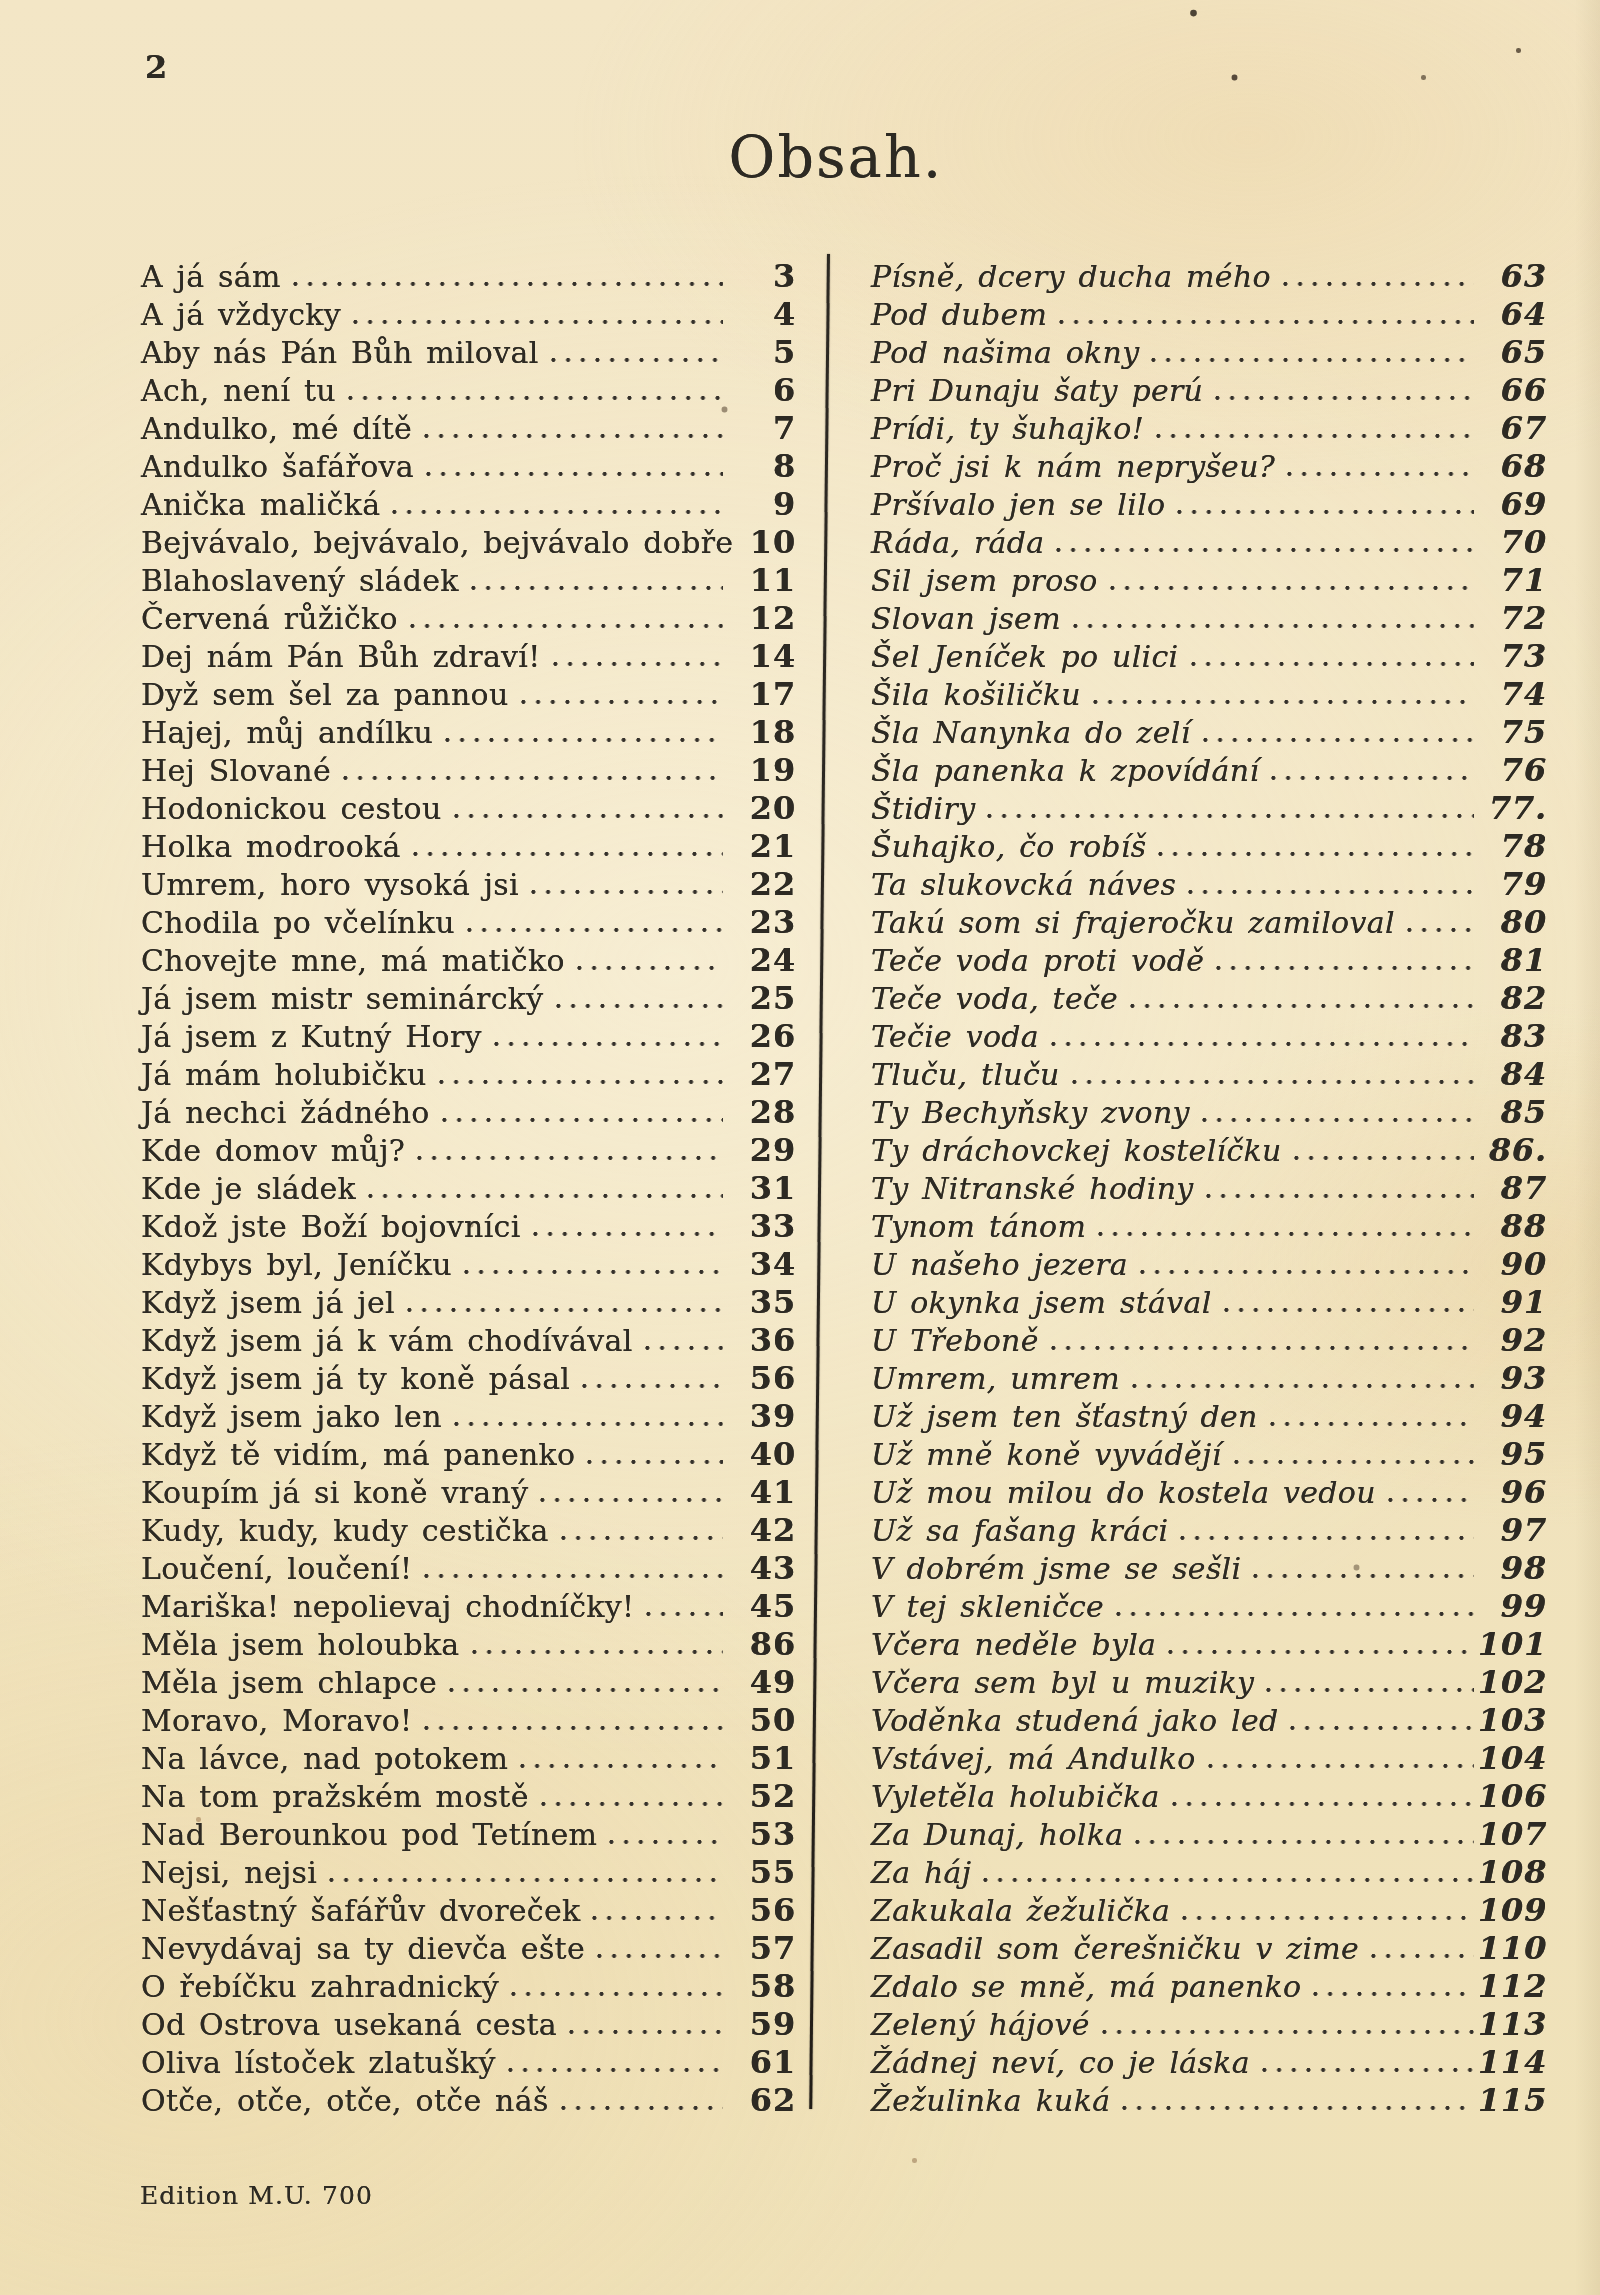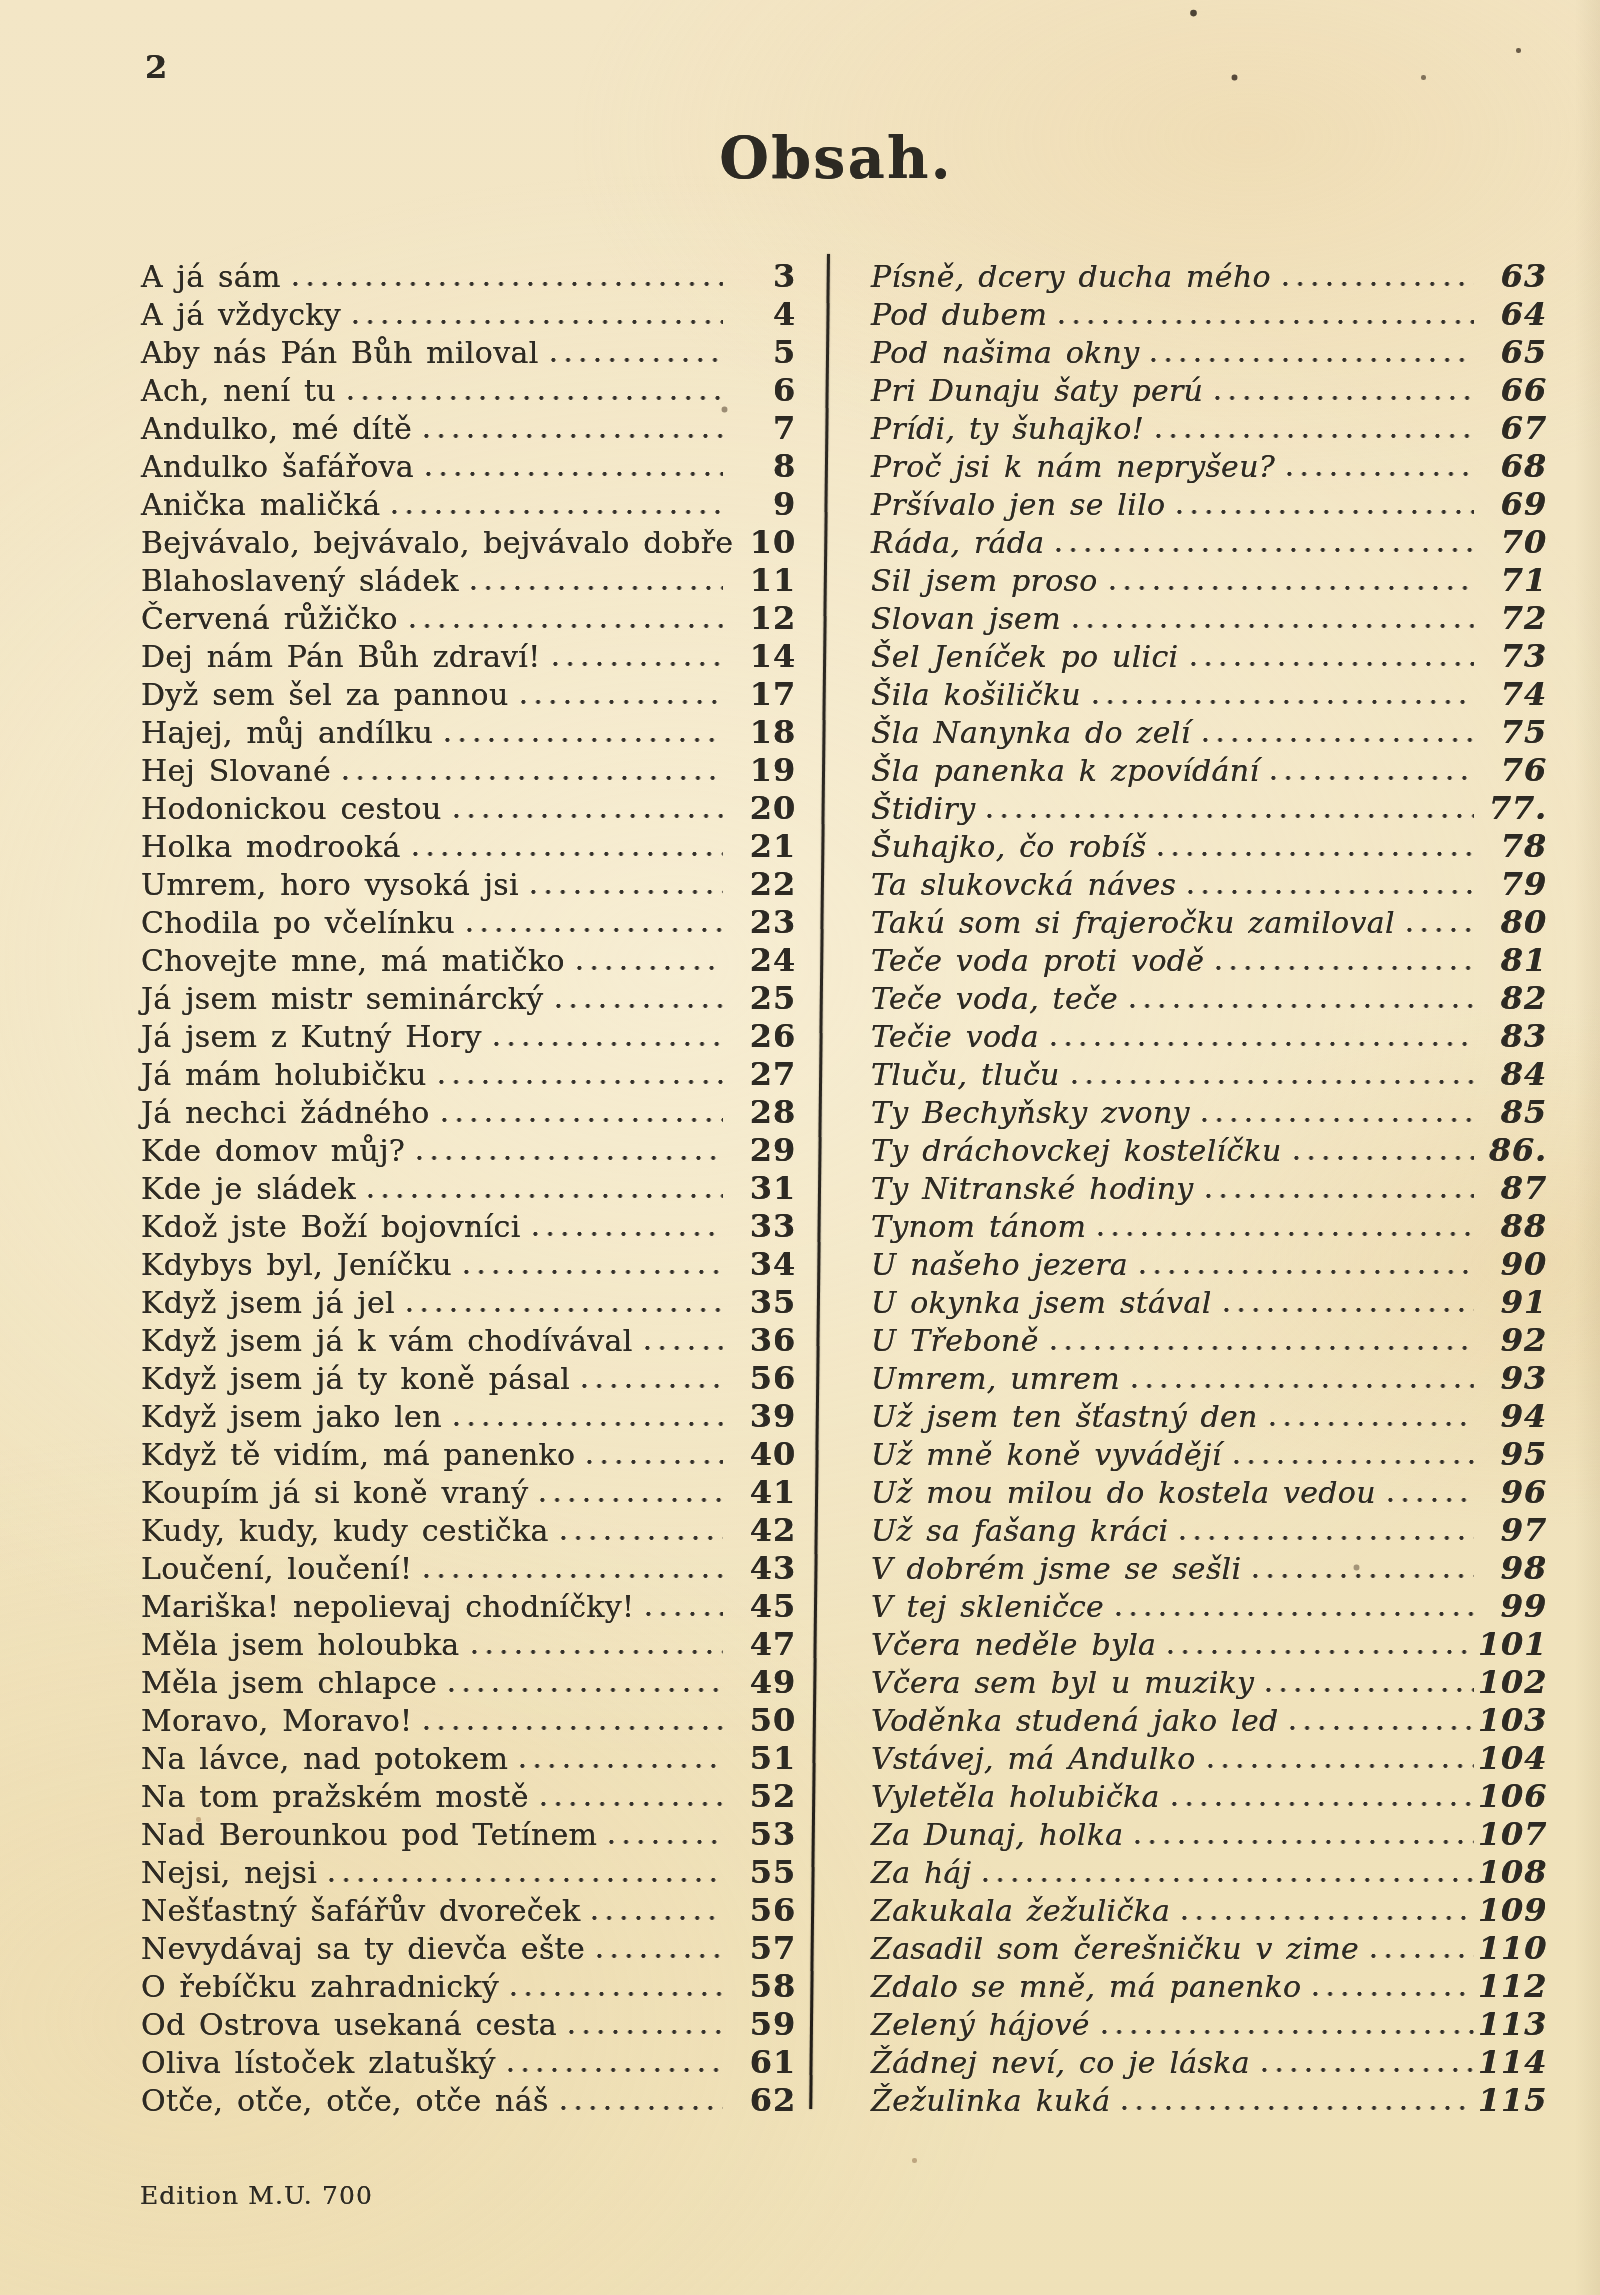--- a/index.html
+++ b/index.html
@@ -23,7 +23,7 @@
   }
   .title{
     position:absolute;left:836px;top:124px;transform:translateX(-50%);
-    font-size:57px;font-weight:bold;letter-spacing:2.3px;white-space:nowrap;
+    font-size:57px;font-weight:normal;letter-spacing:2.3px;white-space:nowrap;
   }
   .col{position:absolute;top:257px;}
   #col-left{left:141px;width:655px;}

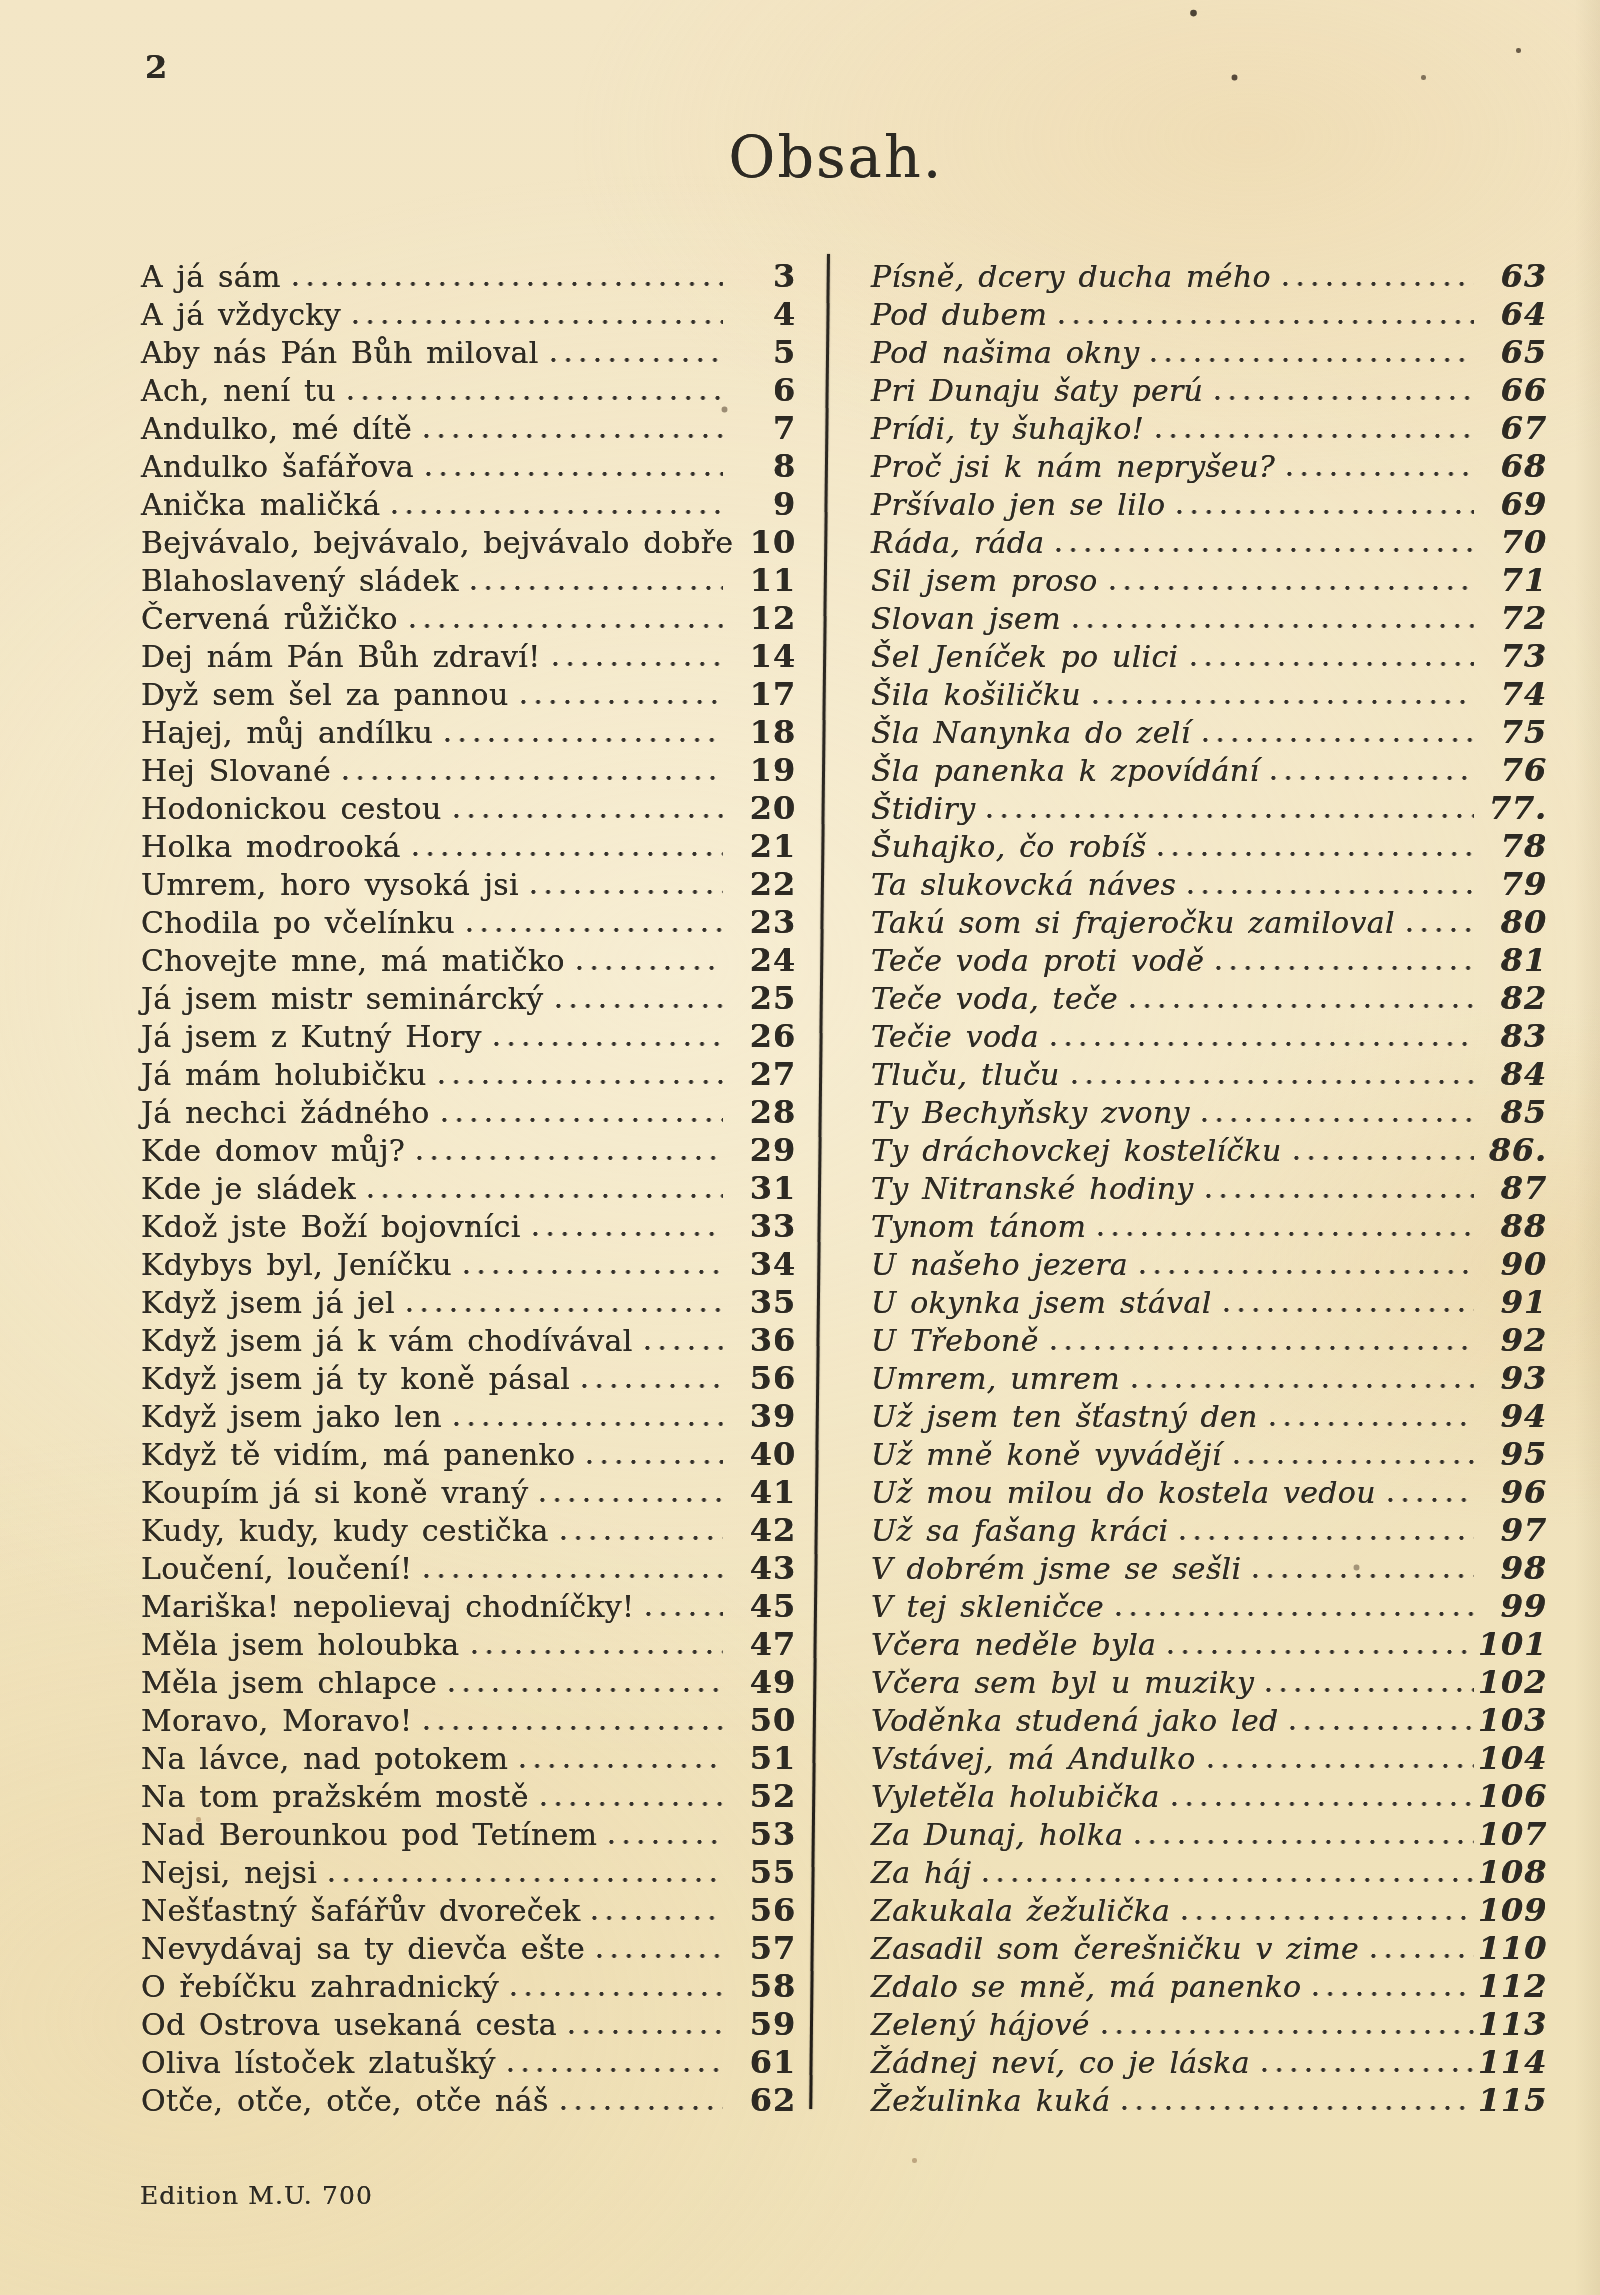--- a/index.html
+++ b/index.html
@@ -272,7 +272,7 @@
     <div class="entry">
     <span class="t ink">Měla jsem holoubka</span>
     <span class="leader"></span>
-    <span class="p ink">47</span>
+    <span class="p ink">86</span>
   </div>
     <div class="entry">
     <span class="t ink">Měla jsem chlapce</span>

